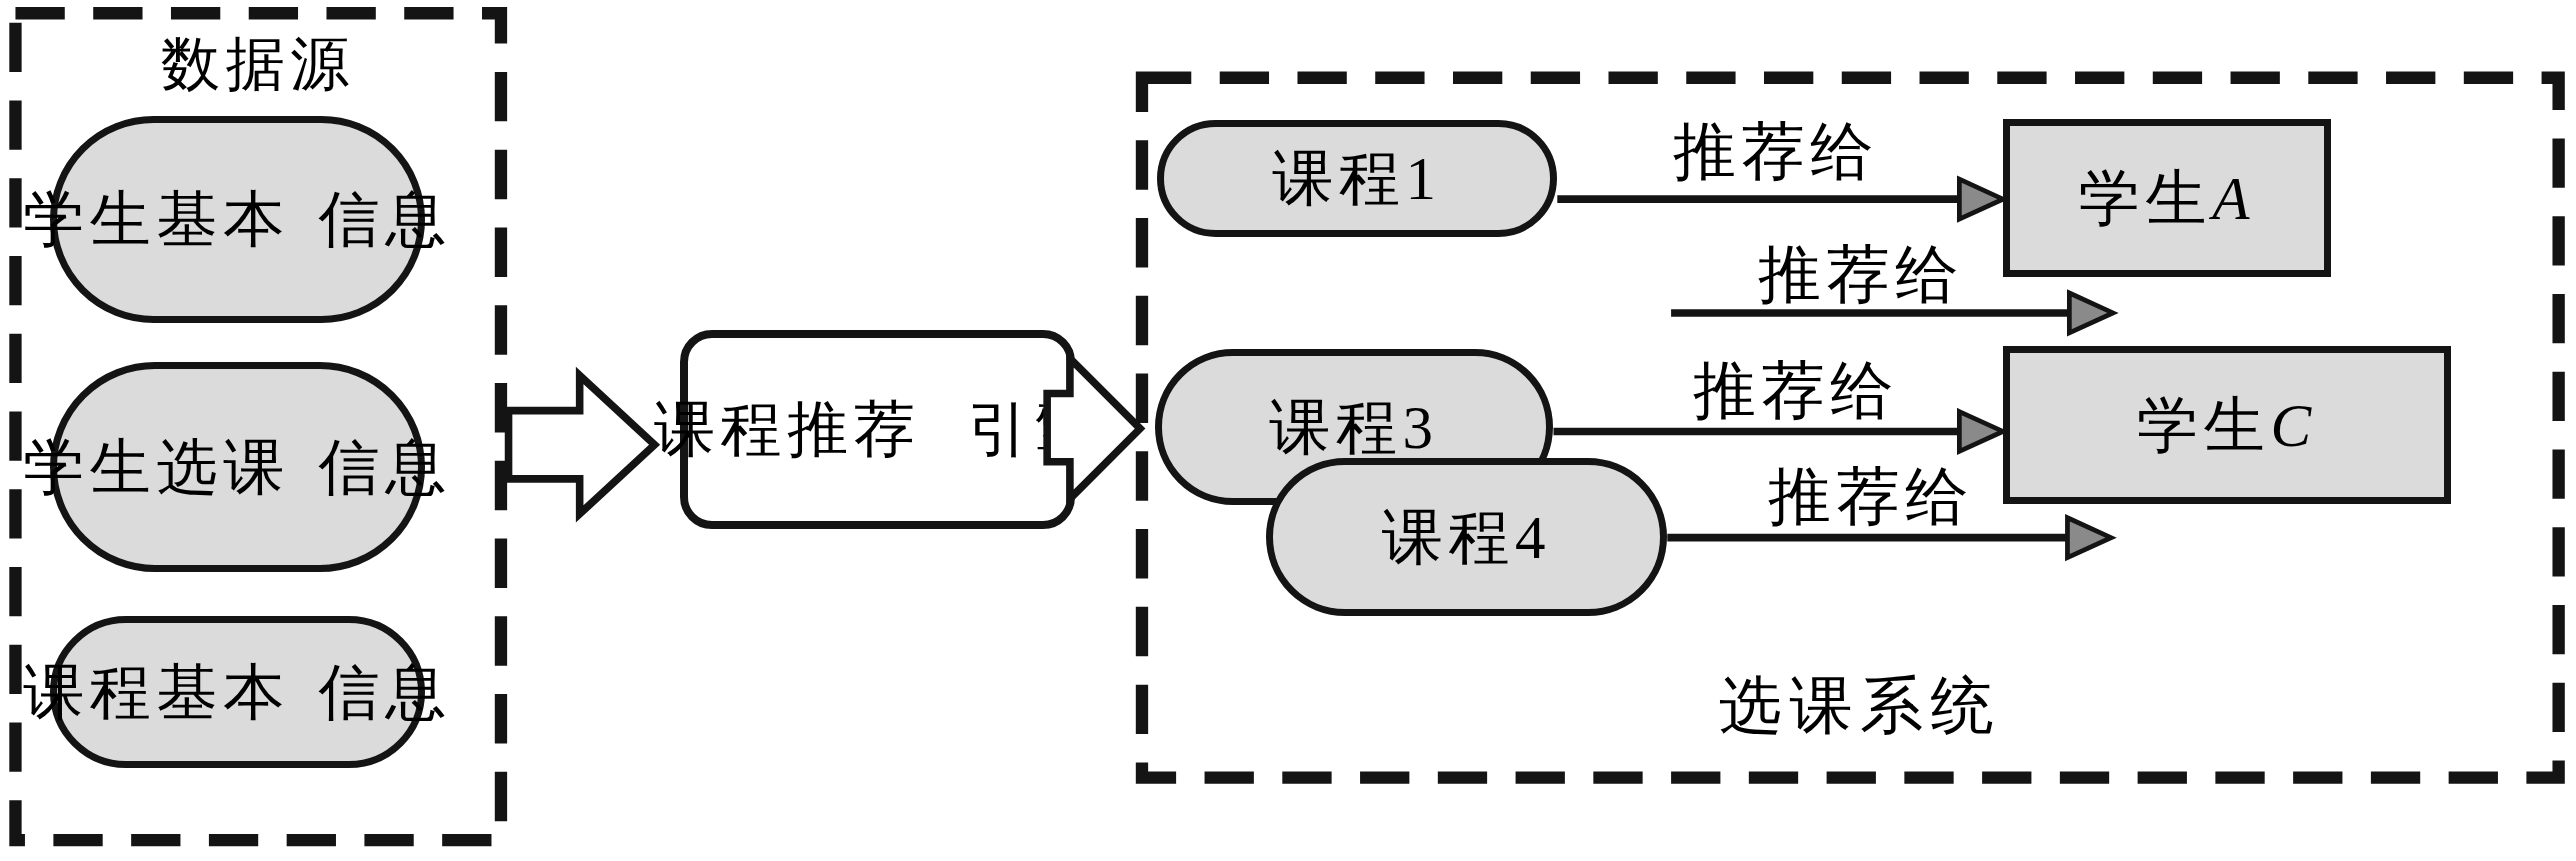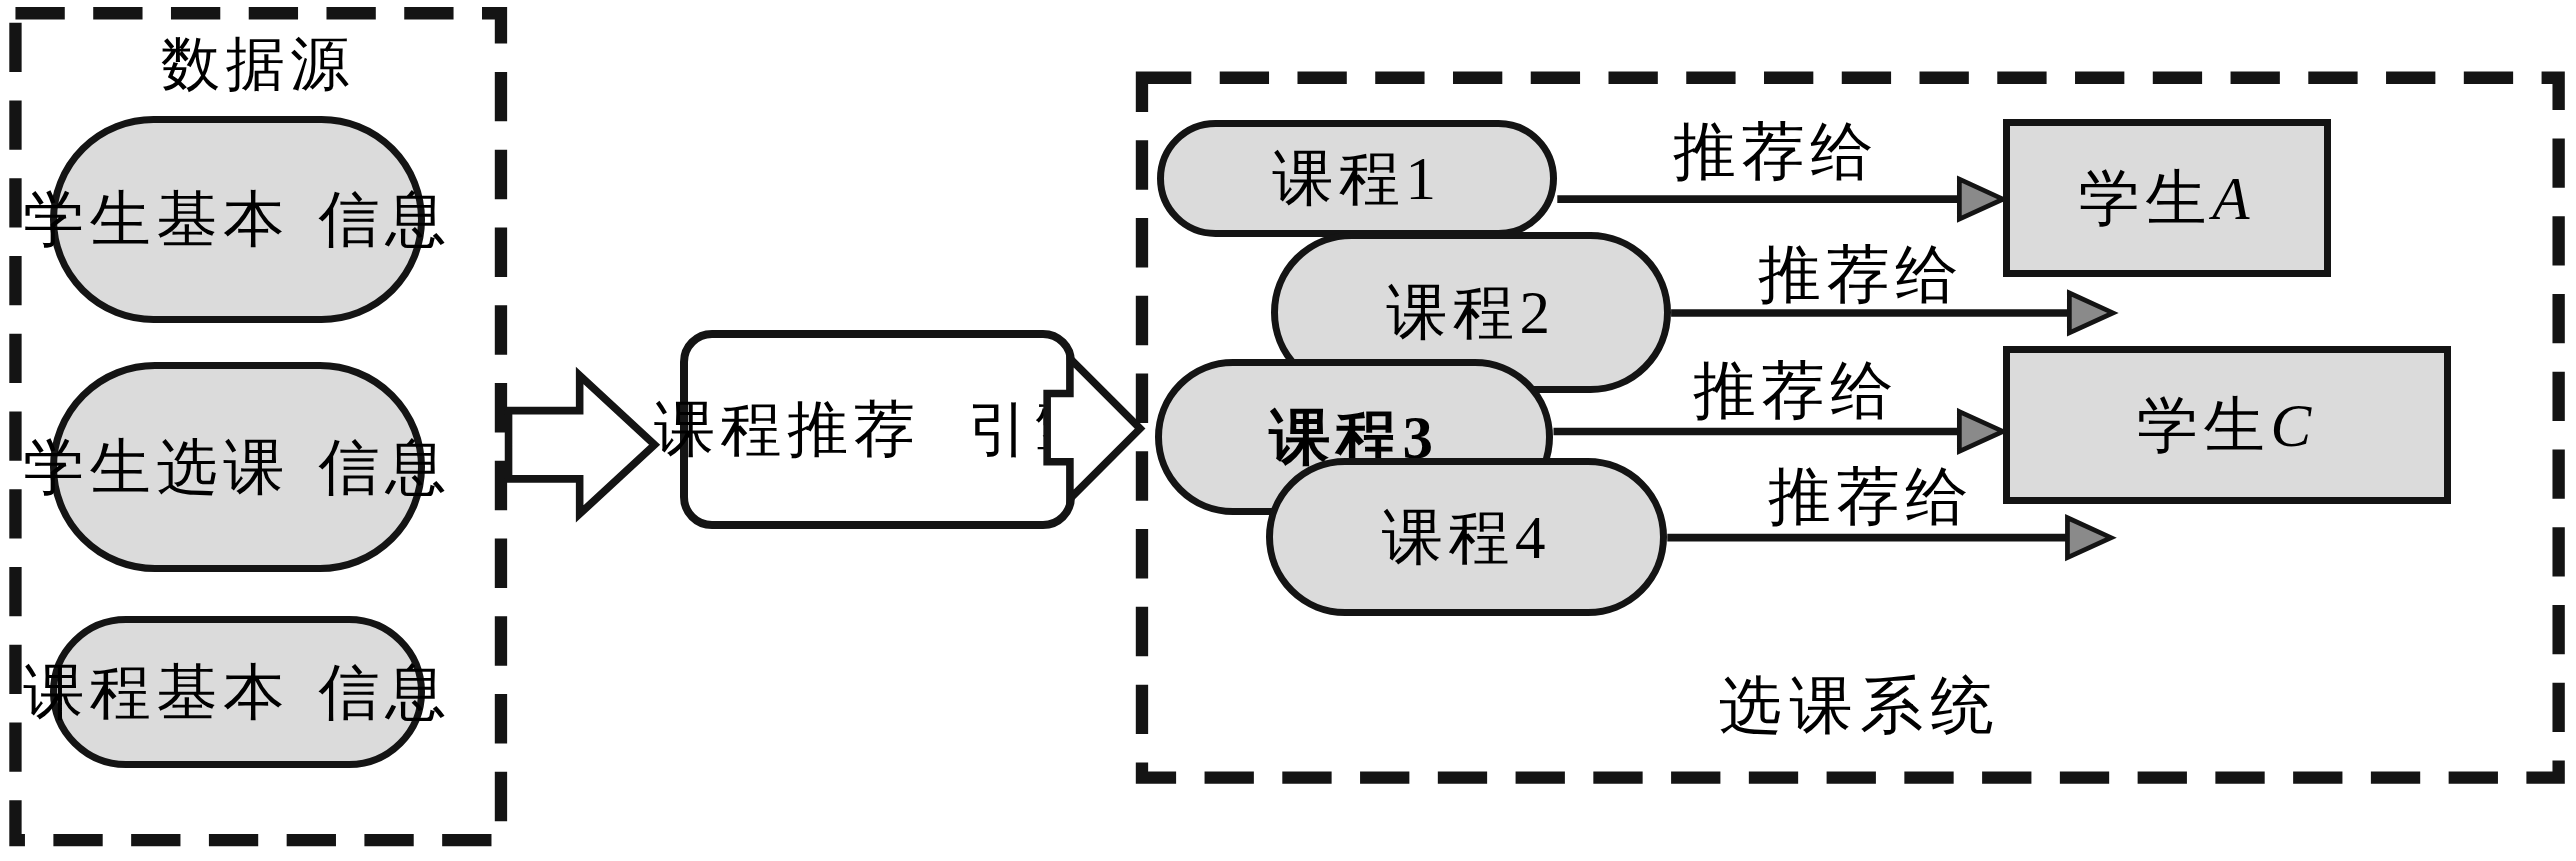--- a/index.html
+++ b/index.html
@@ -71,9 +71,6 @@
   <div class="node stadium" style="left:1157px;top:120px;width:400px;height:117px;border-radius:66px;">
     <div class="tline">课程1</div>
   </div>
-  <div class="node stadium" style="left:1271px;top:232px;width:400px;height:161px;border-radius:85px;">
-    <div class="tline">课程2</div>
-  </div>
   <div class="node stadium" style="left:1155px;top:359px;width:398px;height:156px;border-radius:83px;font-weight:bold;">
     <div class="tline">课程3</div>
   </div>

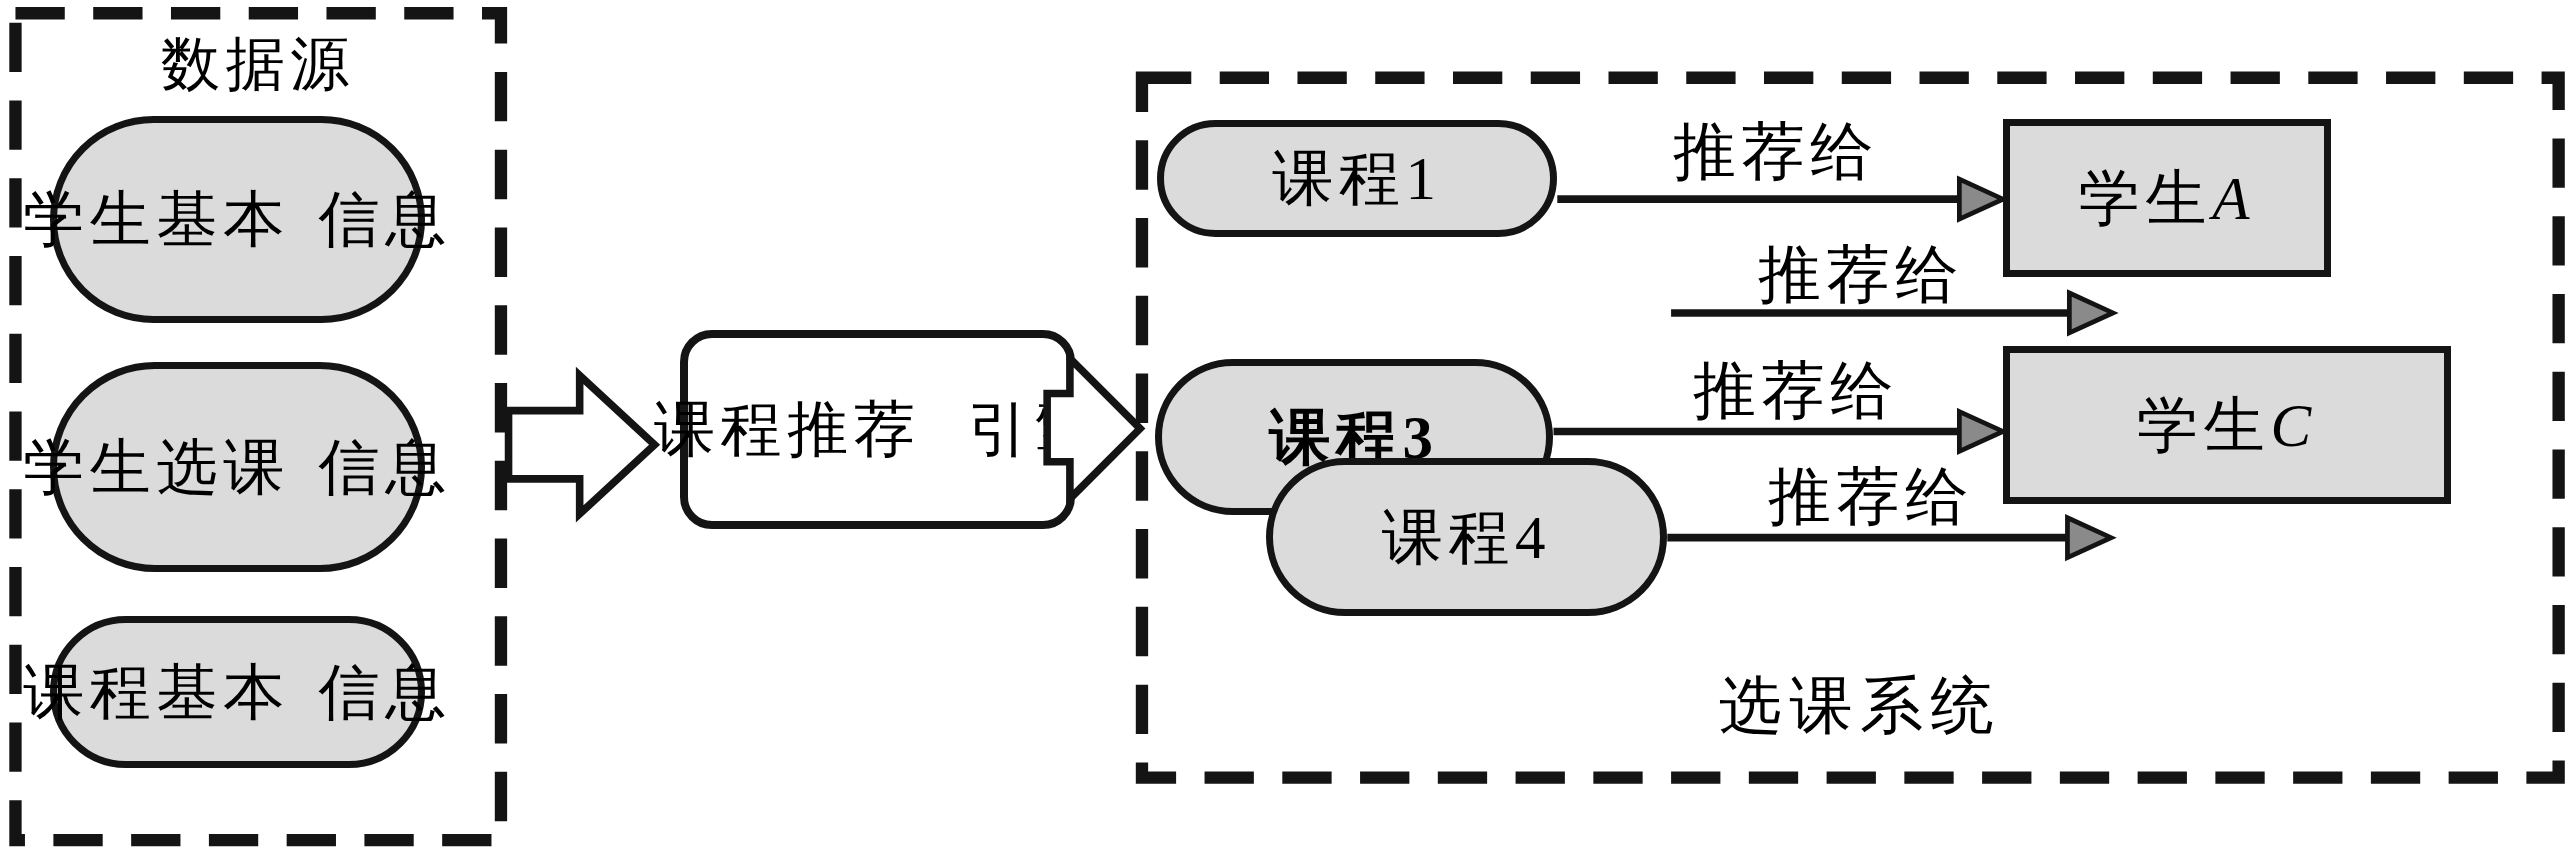--- a/index.html
+++ b/index.html
@@ -71,7 +71,7 @@
   <div class="node stadium" style="left:1157px;top:120px;width:400px;height:117px;border-radius:66px;">
     <div class="tline">课程1</div>
   </div>
-  <div class="node stadium" style="left:1155px;top:359px;width:398px;height:156px;border-radius:83px;font-weight:bold;">
+  <div class="node stadium" style="left:1155px;top:349px;width:398px;height:156px;border-radius:83px;">
     <div class="tline">课程3</div>
   </div>
   <div class="node stadium" style="left:1266px;top:458px;width:401px;height:158px;border-radius:83px;">

